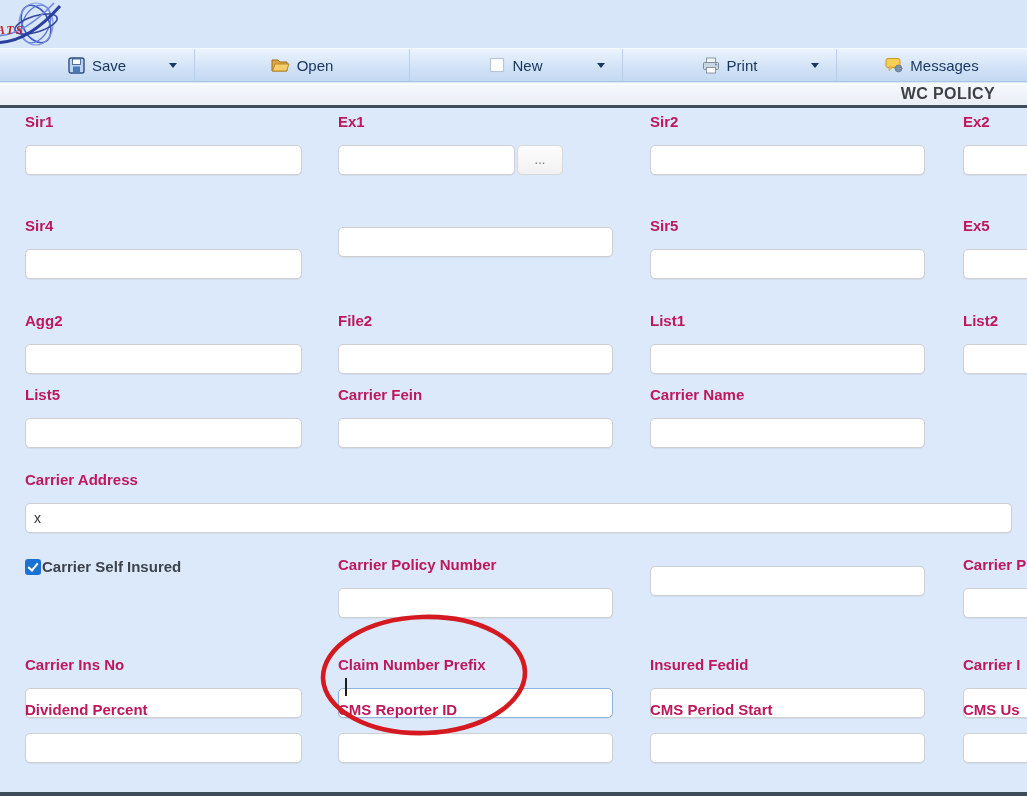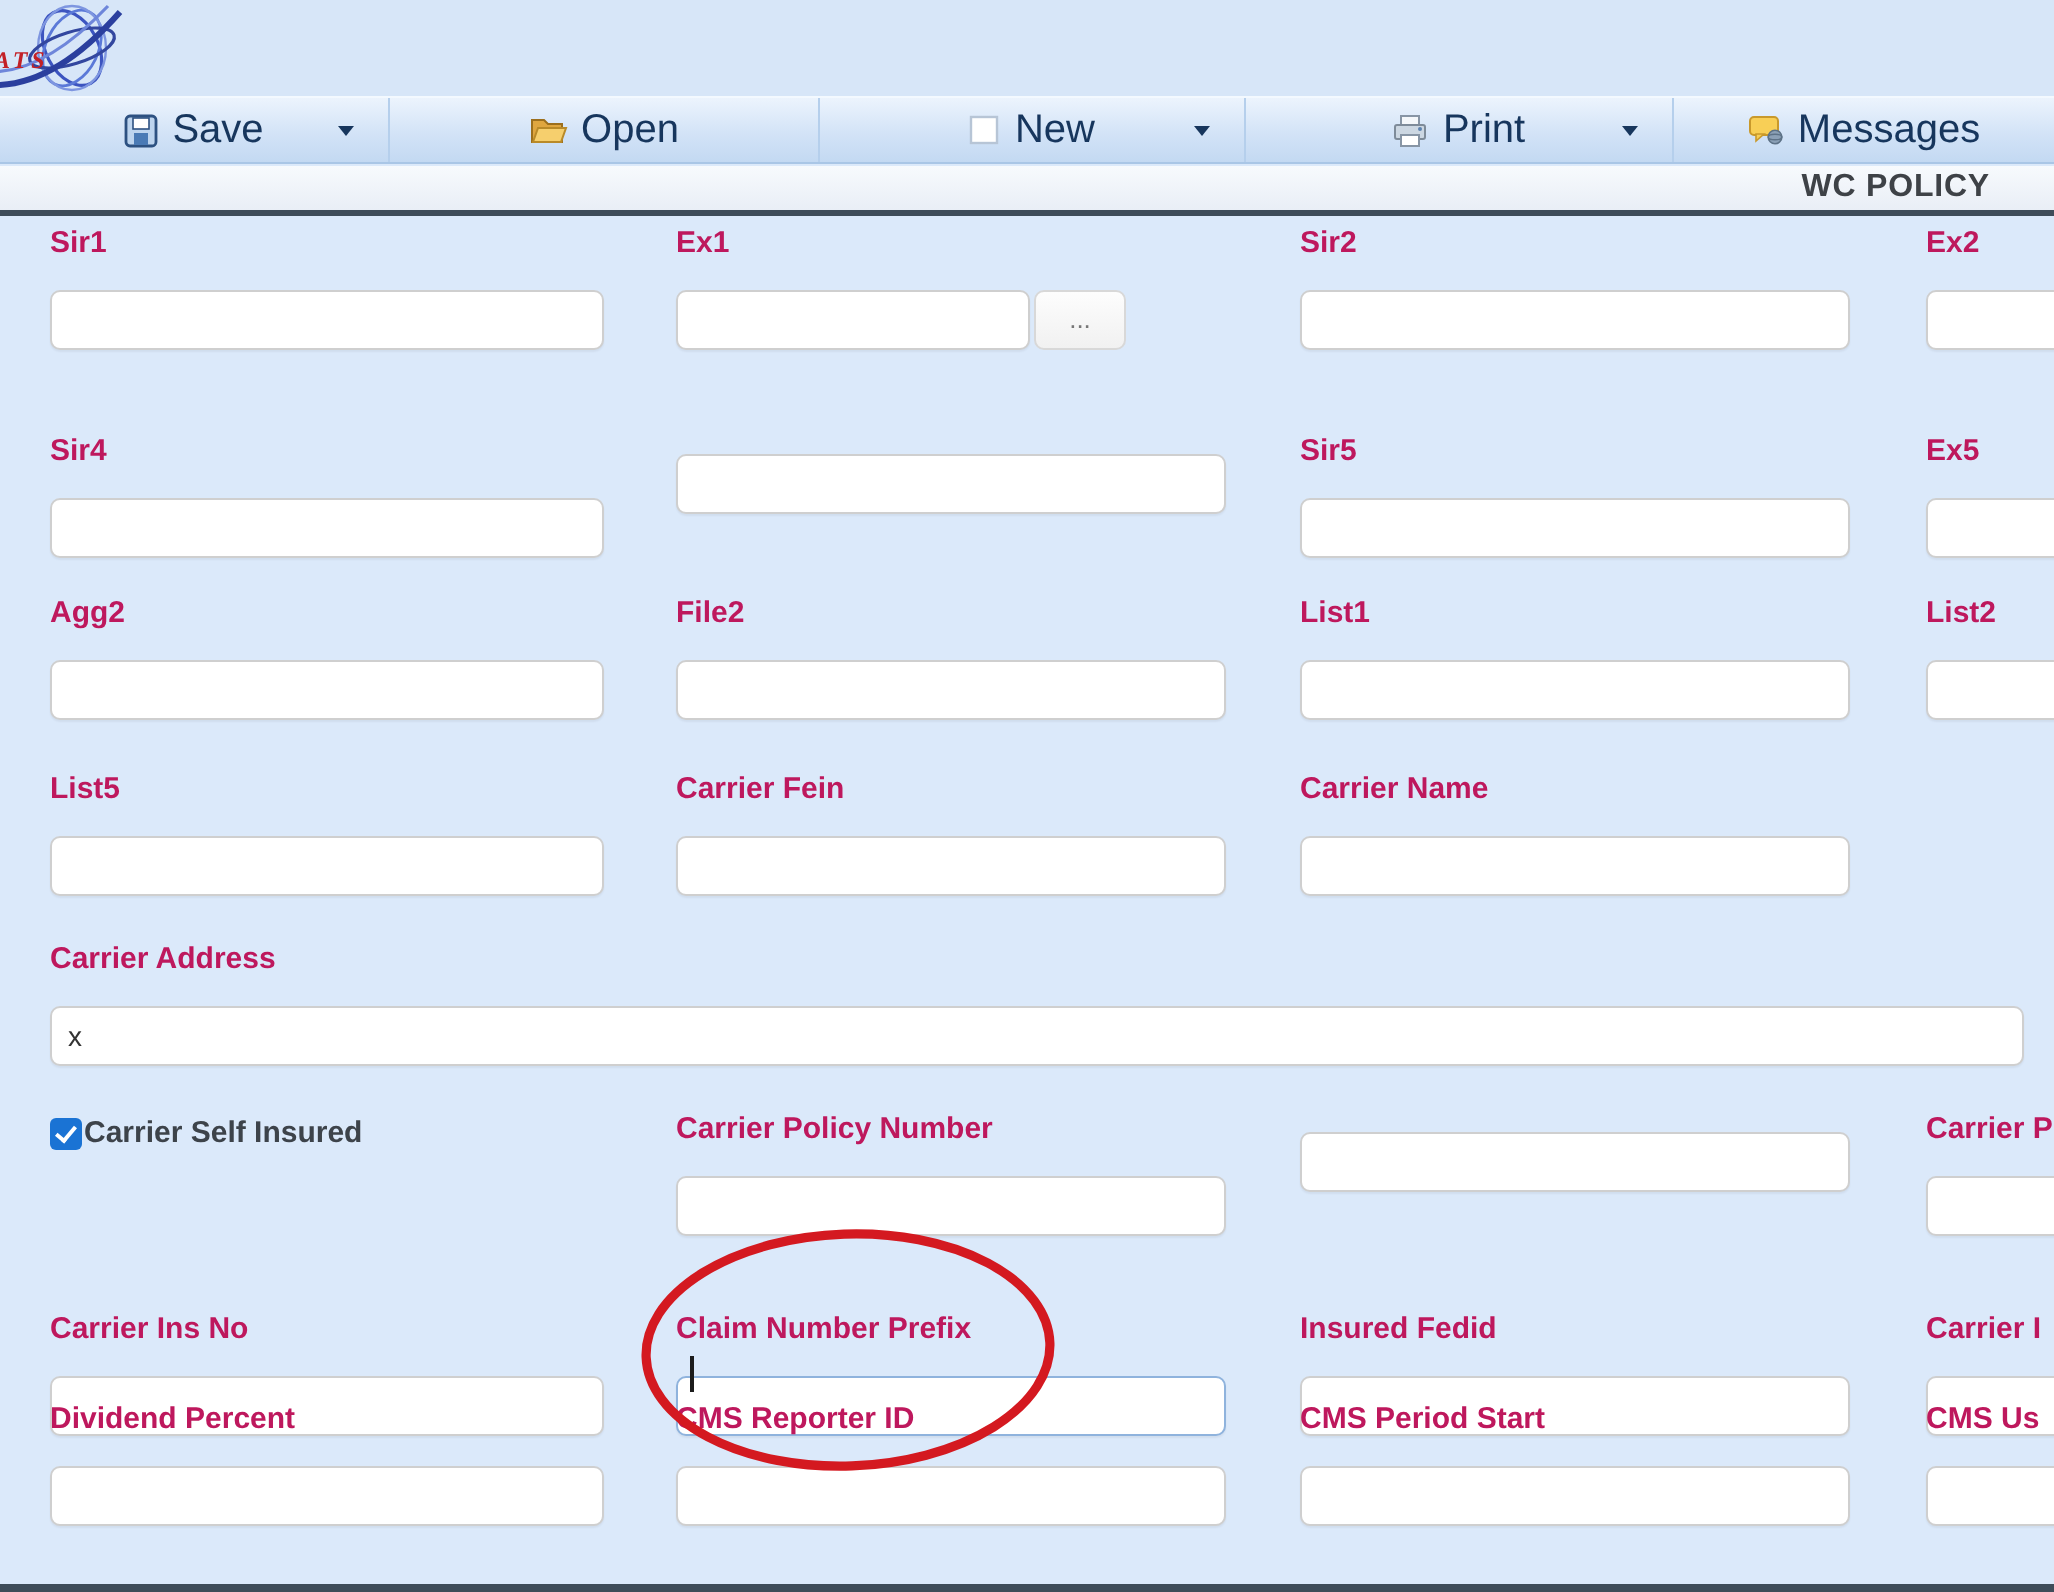--- a/index.html
+++ b/index.html
@@ -19,7 +19,7 @@
     border-right:1px solid #b5cfec; box-sizing:border-box; height:100%; cursor:default; }
   .tseg:last-child { border-right:none; }
   .w1{width:195px}.w2{width:215px}.w3{width:213px}.w4{width:214px}.w5{width:190px}
-  .tlabel { color:#17365d; font-size:20px; }
+  .tlabel { color:#17365d; font-size:15px; }
   .drop { position:absolute; right:17px; top:14px; width:0; height:0;
     border-left:4px solid transparent; border-right:4px solid transparent; border-top:5px solid #17365d; }
   

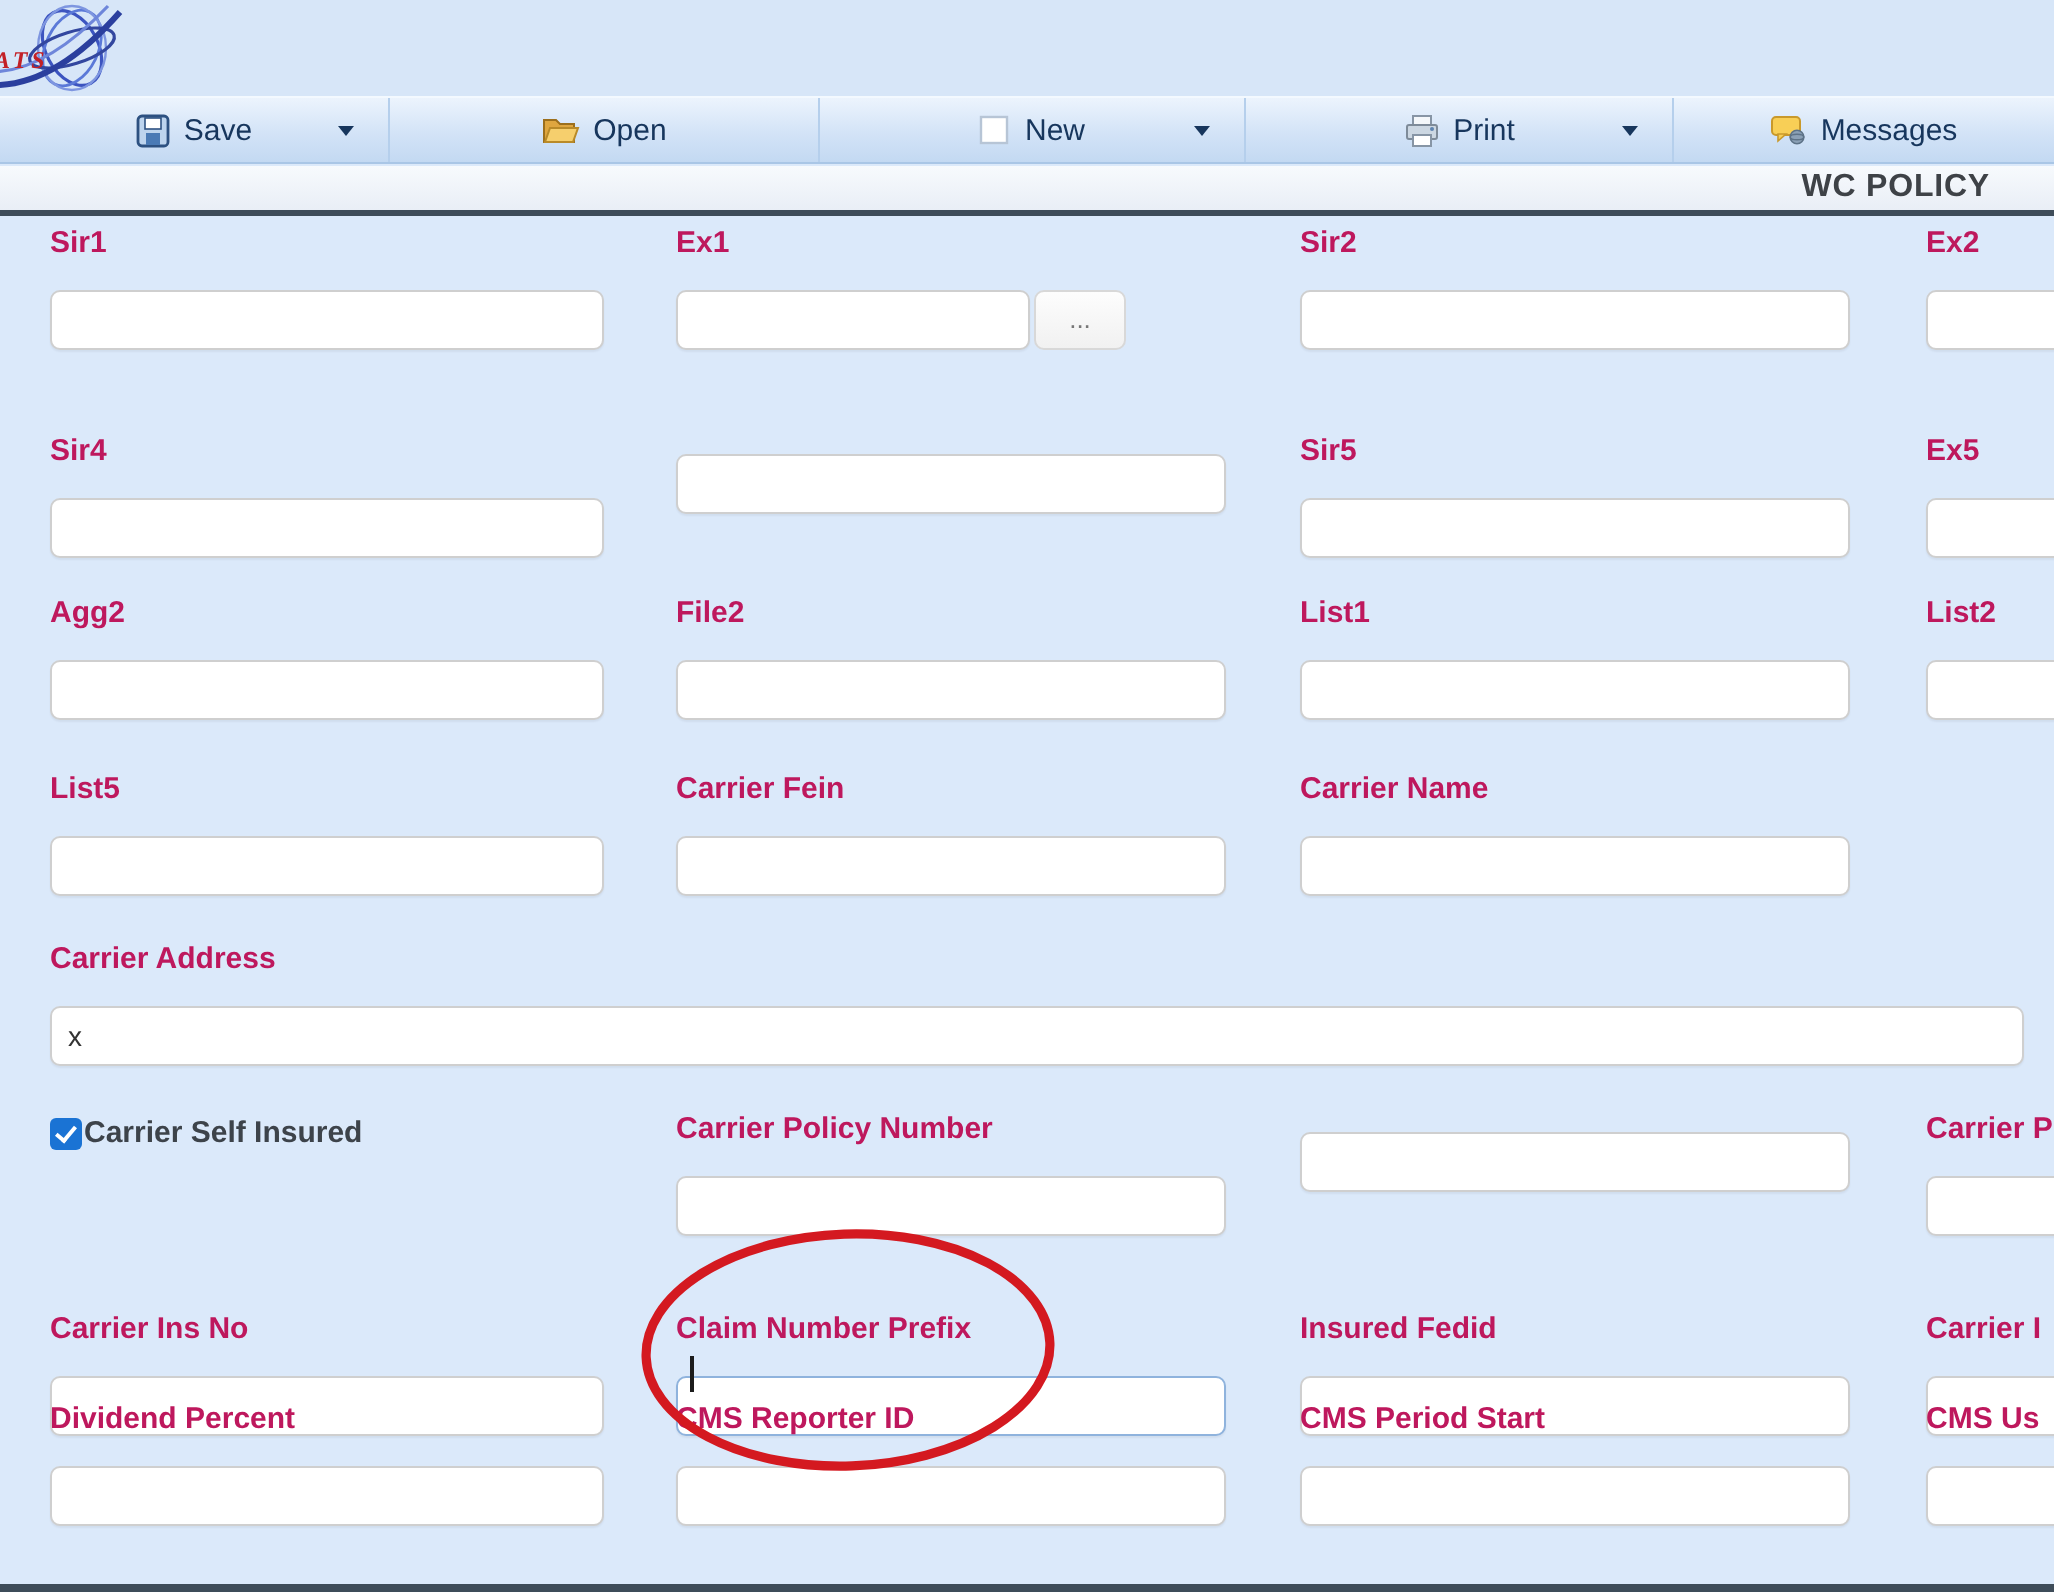--- a/index.html
+++ b/index.html
@@ -32,7 +32,7 @@
   
   .field { position:absolute; }
   .c1{left:25px;width:277px}.c2{left:338px;width:275px}.c3{left:650px;width:275px}.c4{left:963px;width:275px}
-  .r1{top:113px}.r2{top:217px}.r3{top:298px}.r4{top:386px}.r5{top:471px}.r6{top:556px}.r7{top:656px}.r8{top:701px}
+  .r1{top:113px}.r2{top:217px}.r3{top:312px}.r4{top:386px}.r5{top:471px}.r6{top:556px}.r7{top:656px}.r8{top:701px}
   .flabel { font-weight:bold; font-size:15px; color:#be185d; height:22px; white-space:nowrap; }
   .finput { display:block; box-sizing:border-box; width:100%; height:30px; margin-top:10px;
     border:1px solid #cfcfcf; border-radius:5px; background:#fff; font-size:14px; color:#333;

